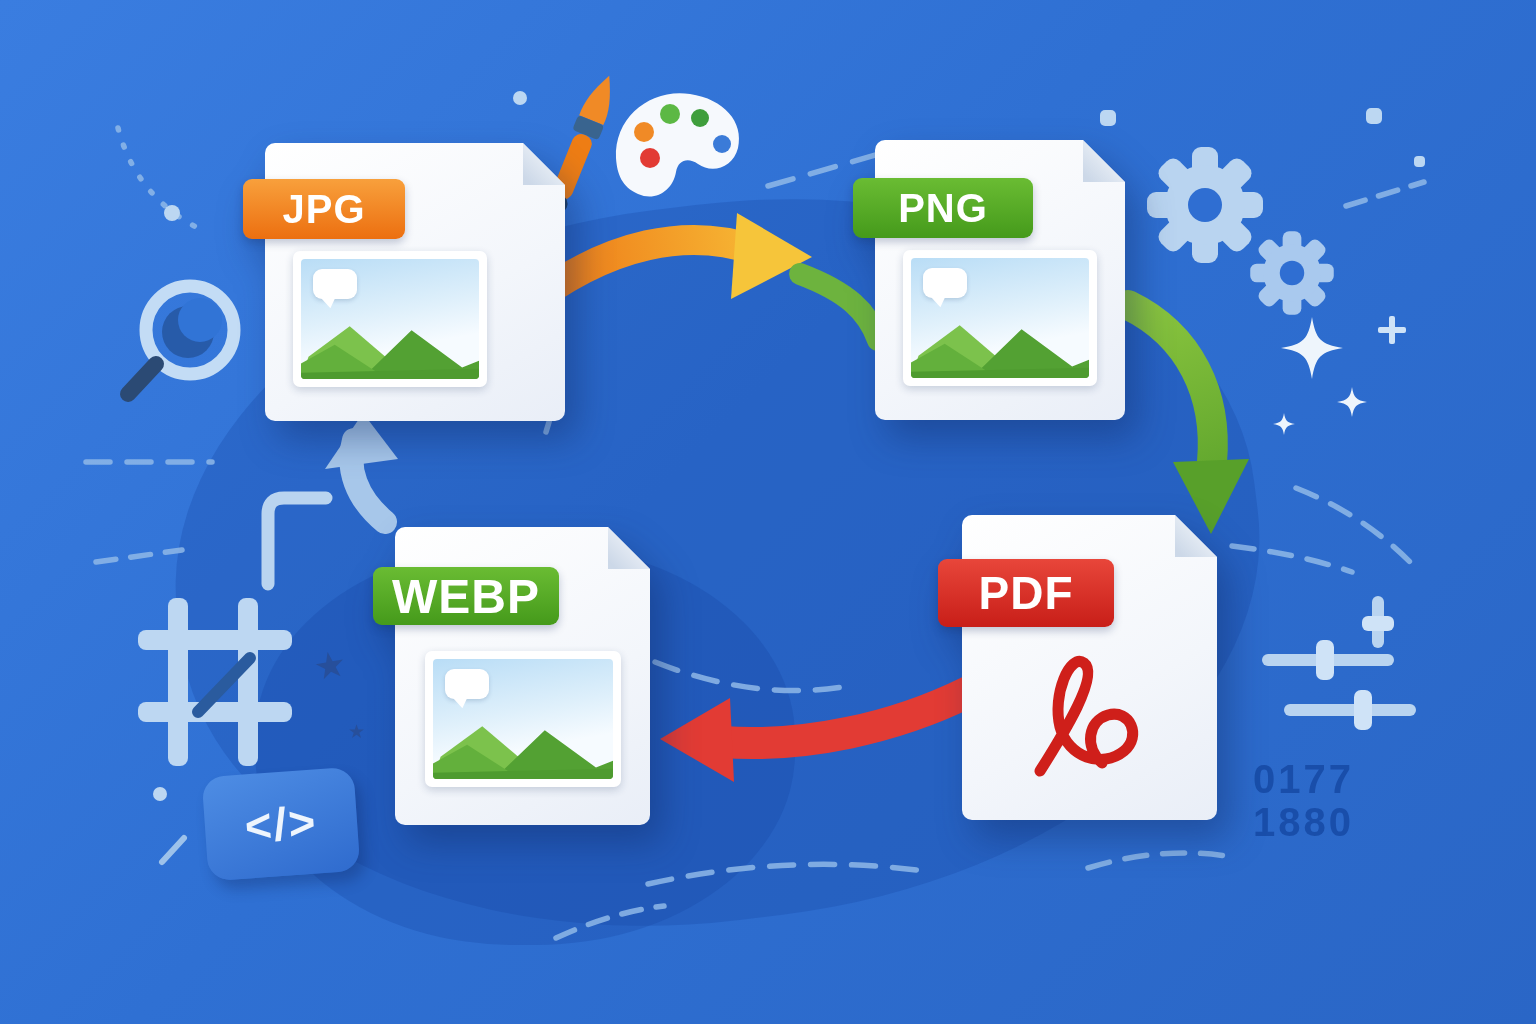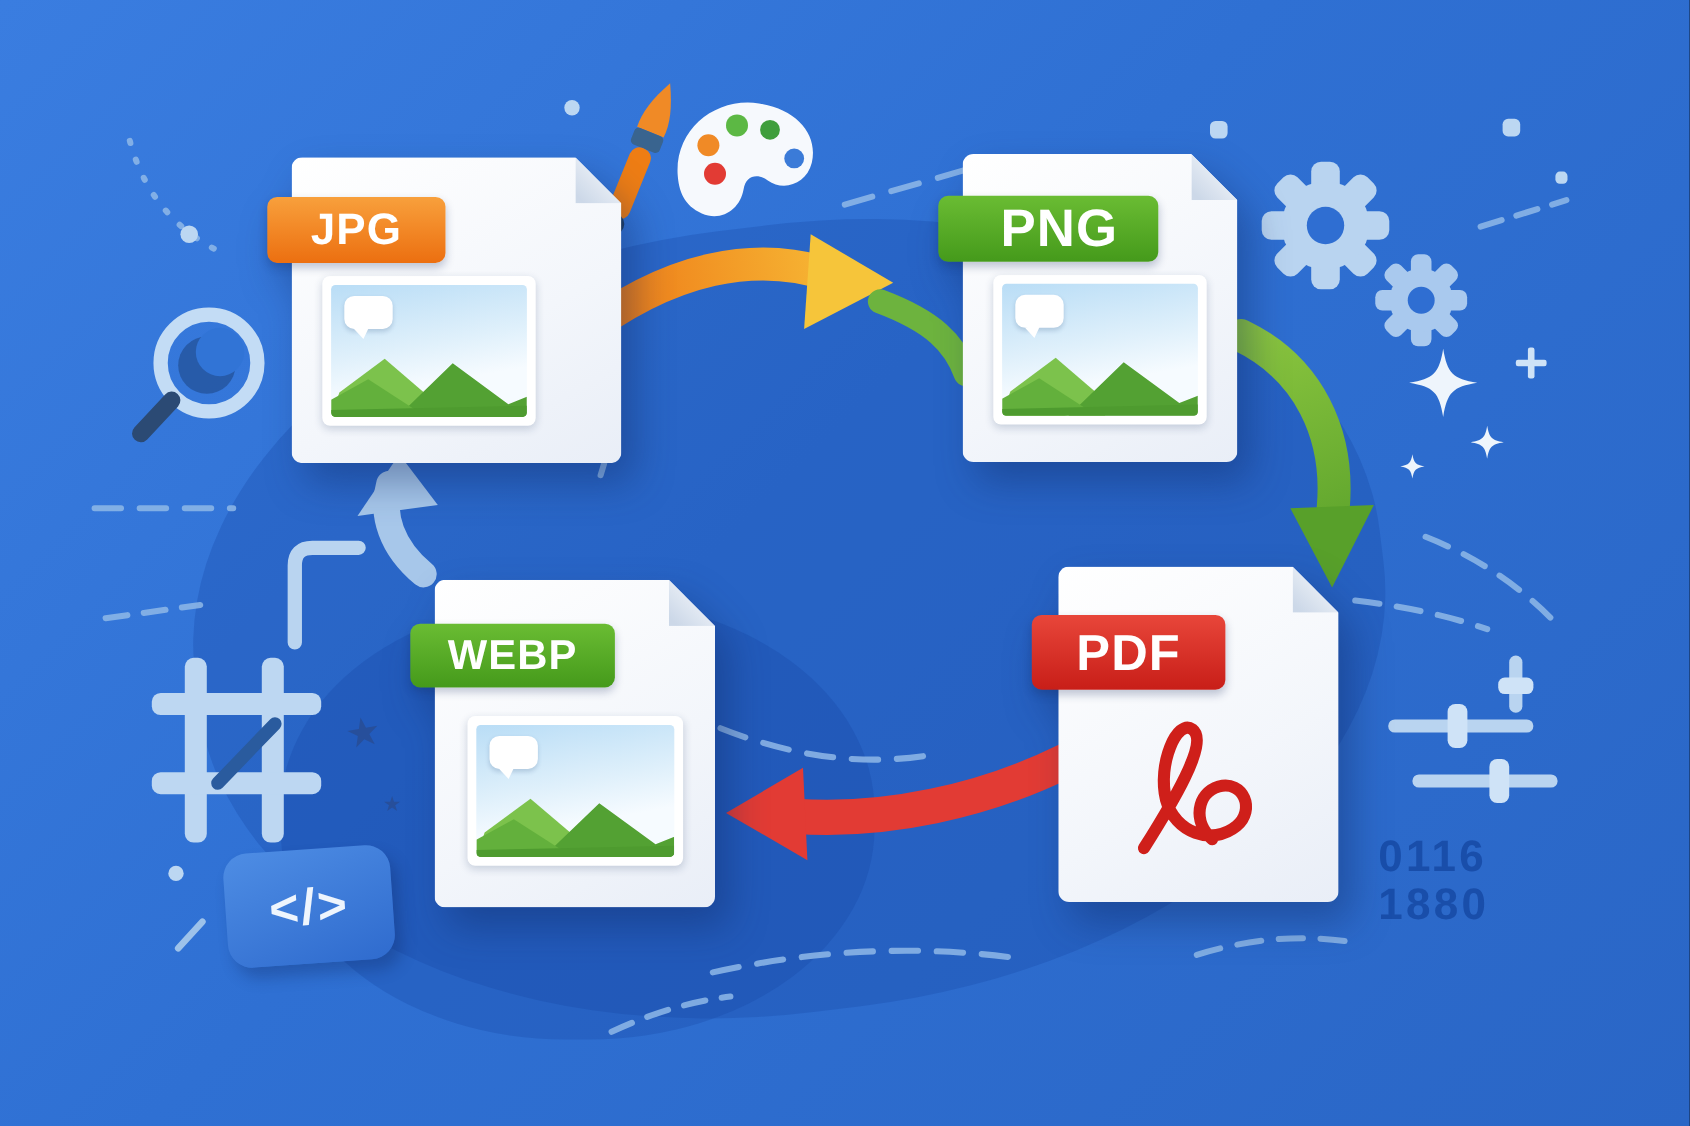--- a/index.html
+++ b/index.html
@@ -239,7 +239,7 @@
         </div>
       </div>
     </div>
-    <div class="badge green" style="left:-22px;top:38px;width:180px;height:60px;font-size:48px;padding-left:20px;">
+    <div class="badge green" style="left:-22px;top:38px;width:180px;height:60px;font-size:40px;">
       <span>PNG</span>
     </div>
   </div>

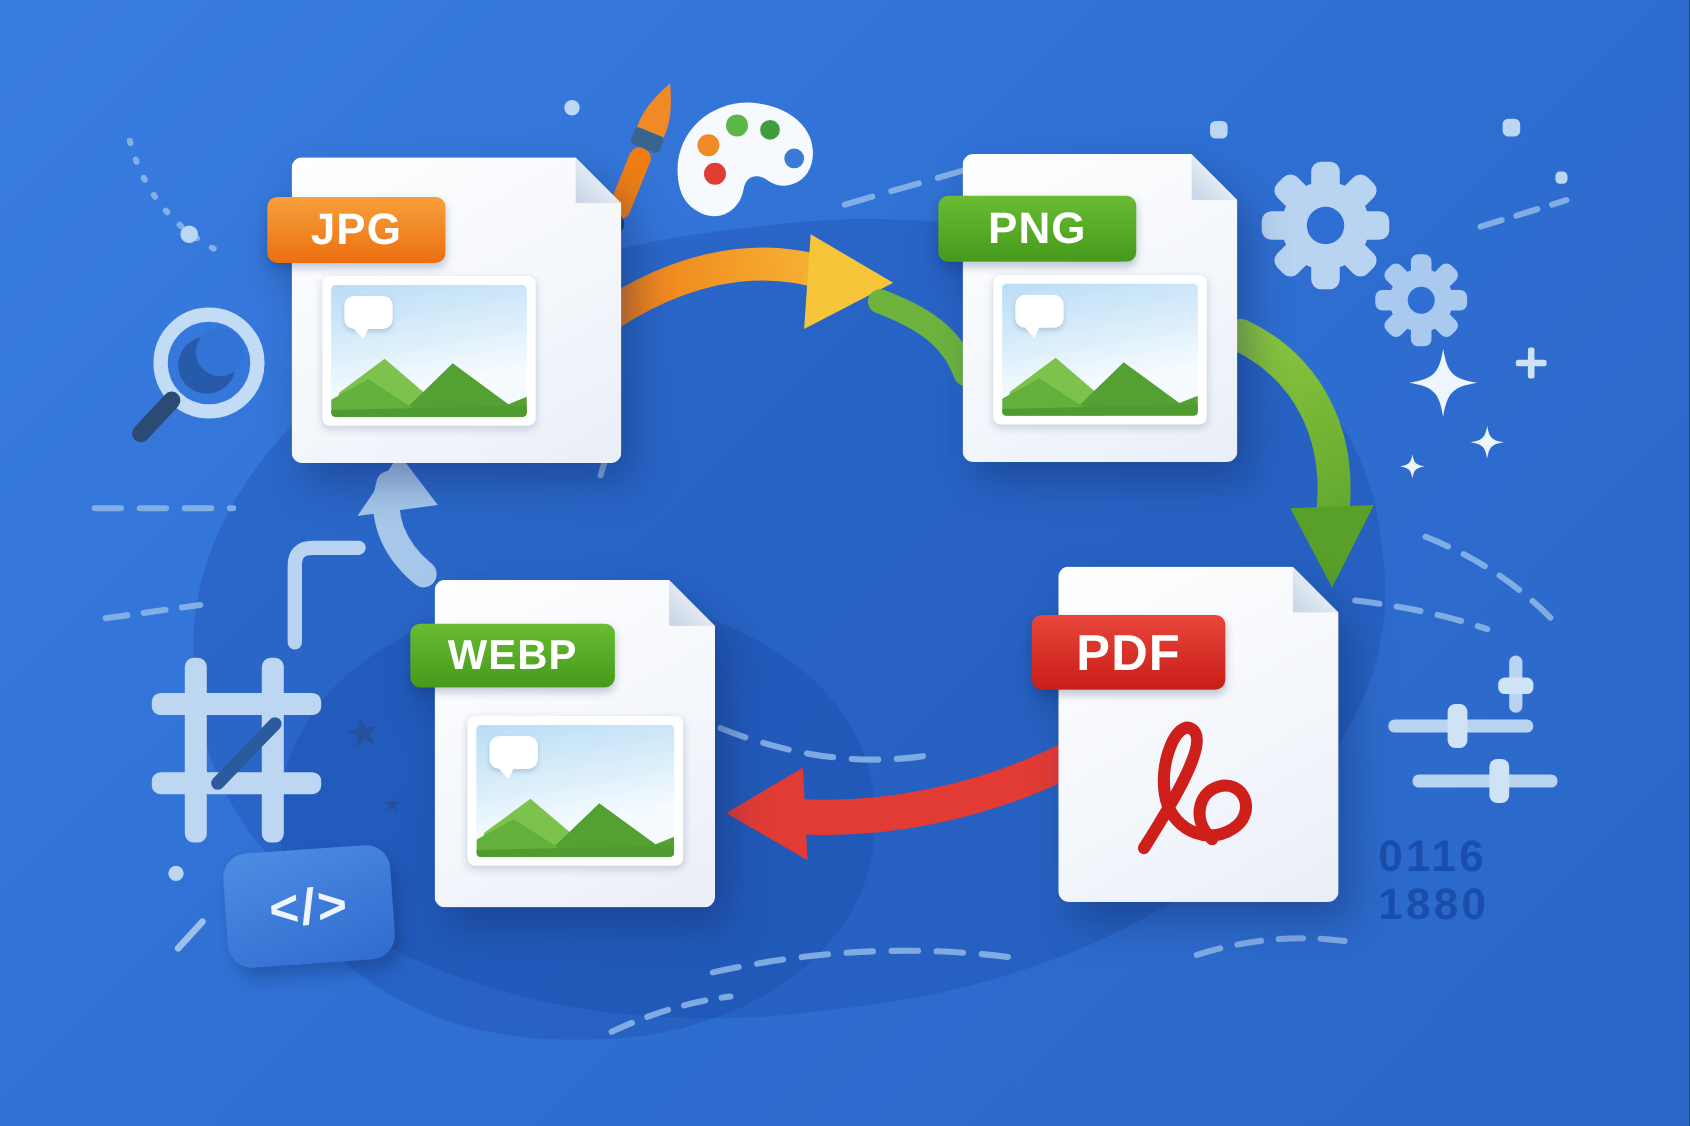--- a/index.html
+++ b/index.html
@@ -272,7 +272,7 @@
         </div>
       </div>
     </div>
-    <div class="badge green" style="left:-22px;top:40px;width:186px;height:58px;font-size:38px;">
+    <div class="badge green" style="left:-22px;top:40px;width:186px;height:58px;font-size:48px;">
       <span>WEBP</span>
     </div>
   </div>

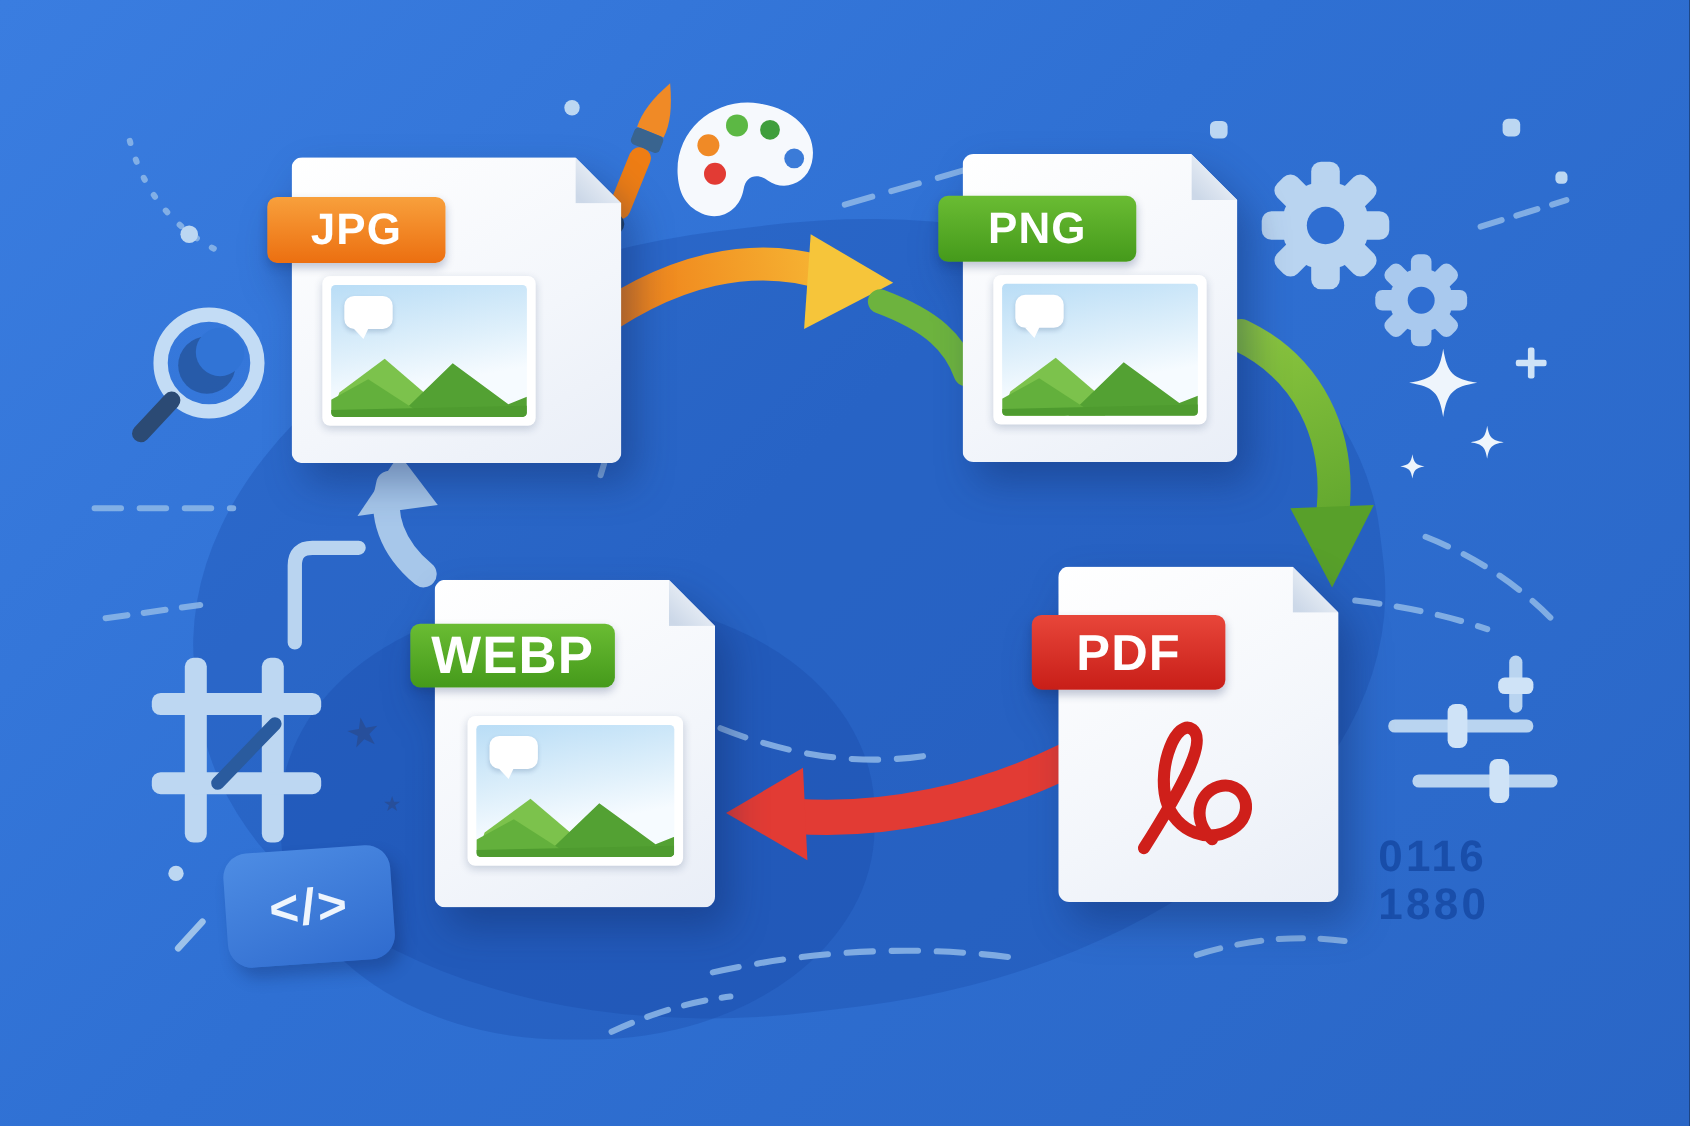--- a/index.html
+++ b/index.html
@@ -285,7 +285,7 @@
   <span class="star" style="left:348px;top:722px;font-size:19px;">★</span>
 
   <div class="binary">
-    <div>0116</div>
+    <div>0177</div>
     <div>1880</div>
   </div>
 

